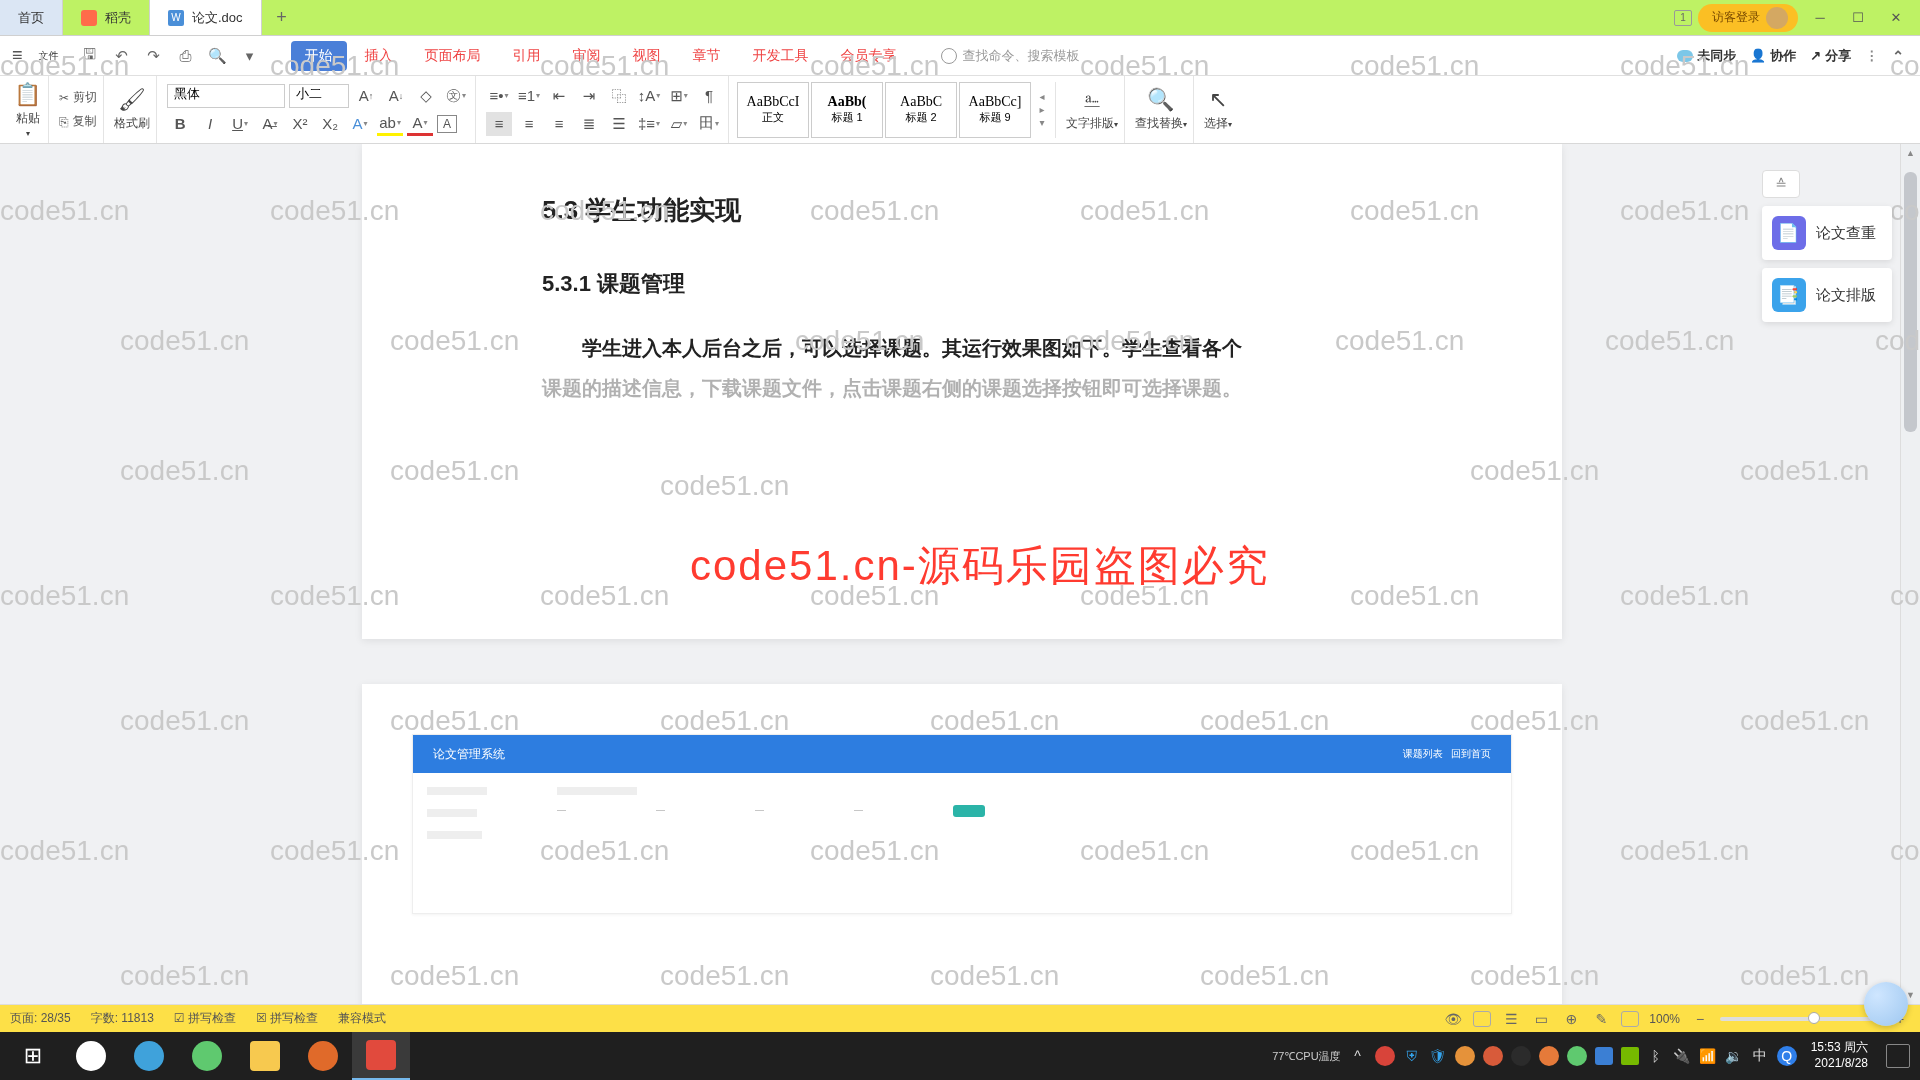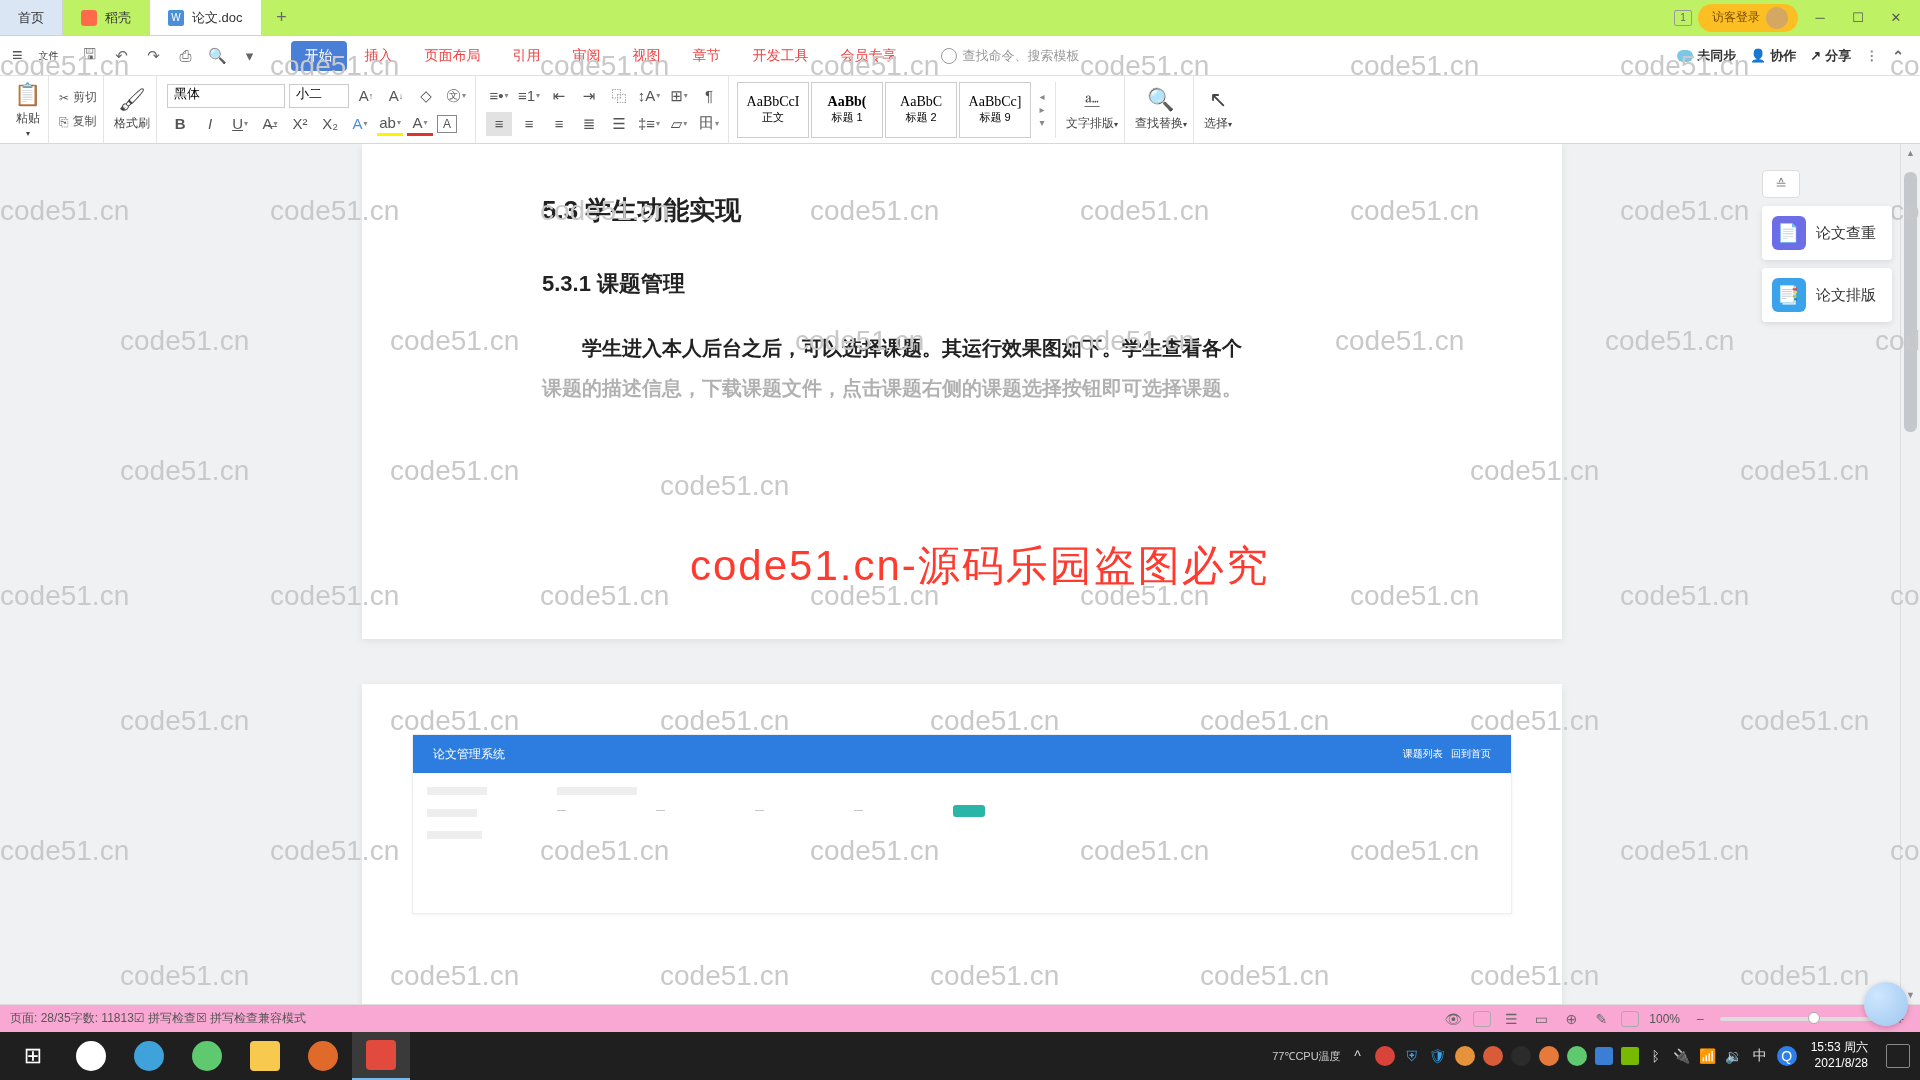--- a/index.html
+++ b/index.html
@@ -87,7 +87,7 @@
 .vscroll-arrow { position: absolute; left: 0; right: 0; height: 18px; display: flex; align-items: center; justify-content: center; font-size: 9px; color: #888; background: #eef0f2; }
 
 
-.status-bar { position: absolute; left: 0; right: 0; bottom: 48px; height: 28px; background: #f9a8d4; border-top: 1px solid #ddd; display: flex; align-items: center; font-size: 12px; color: #555; padding: 0 10px; gap: 0; }
+.status-bar { position: absolute; left: 0; right: 0; bottom: 48px; height: 28px; background: #fde047; border-top: 1px solid #ddd; display: flex; align-items: center; font-size: 12px; color: #555; padding: 0 10px; gap: 20px; }
 .status-right { margin-left: auto; display: flex; align-items: center; gap: 10px; }
 .sb-icon { width: 20px; height: 20px; display: flex; align-items: center; justify-content: center; font-size: 14px; color: #666; }
 .sb-icon.outline { border: 1px solid #aaa; border-radius: 3px; width: 18px; height: 16px; }

